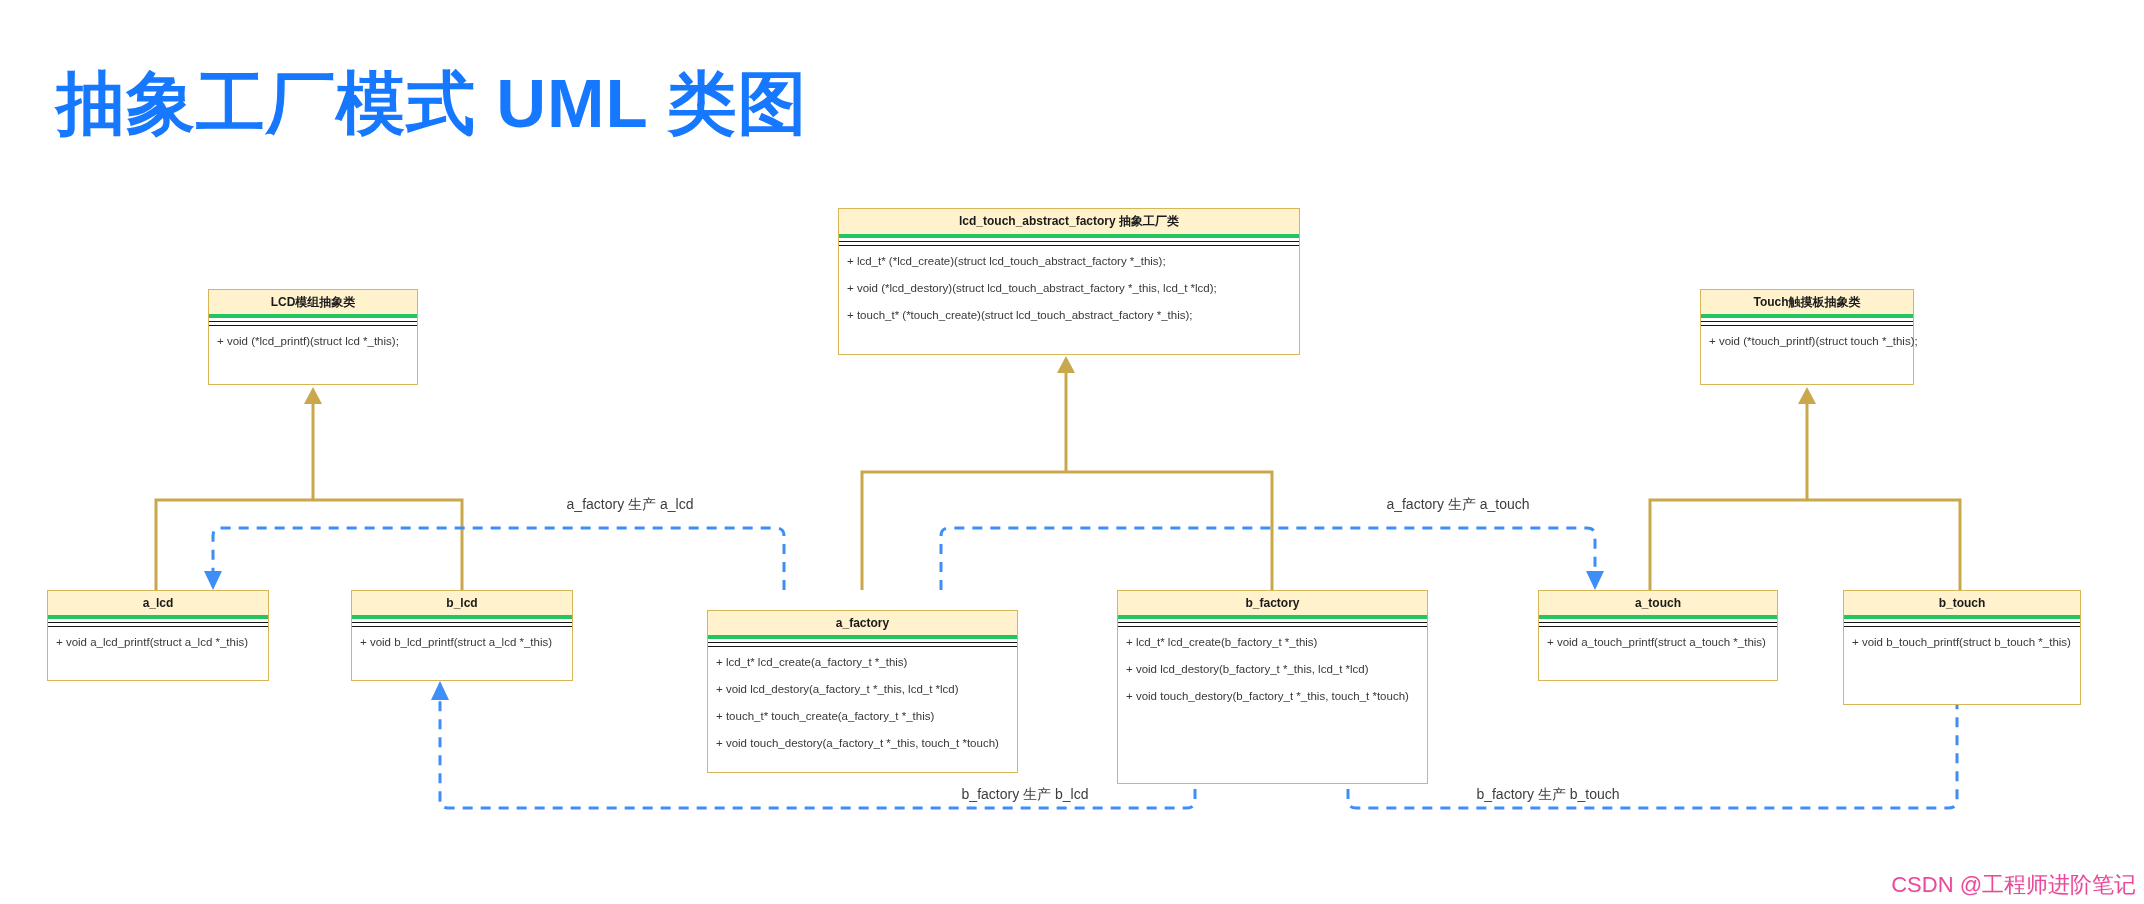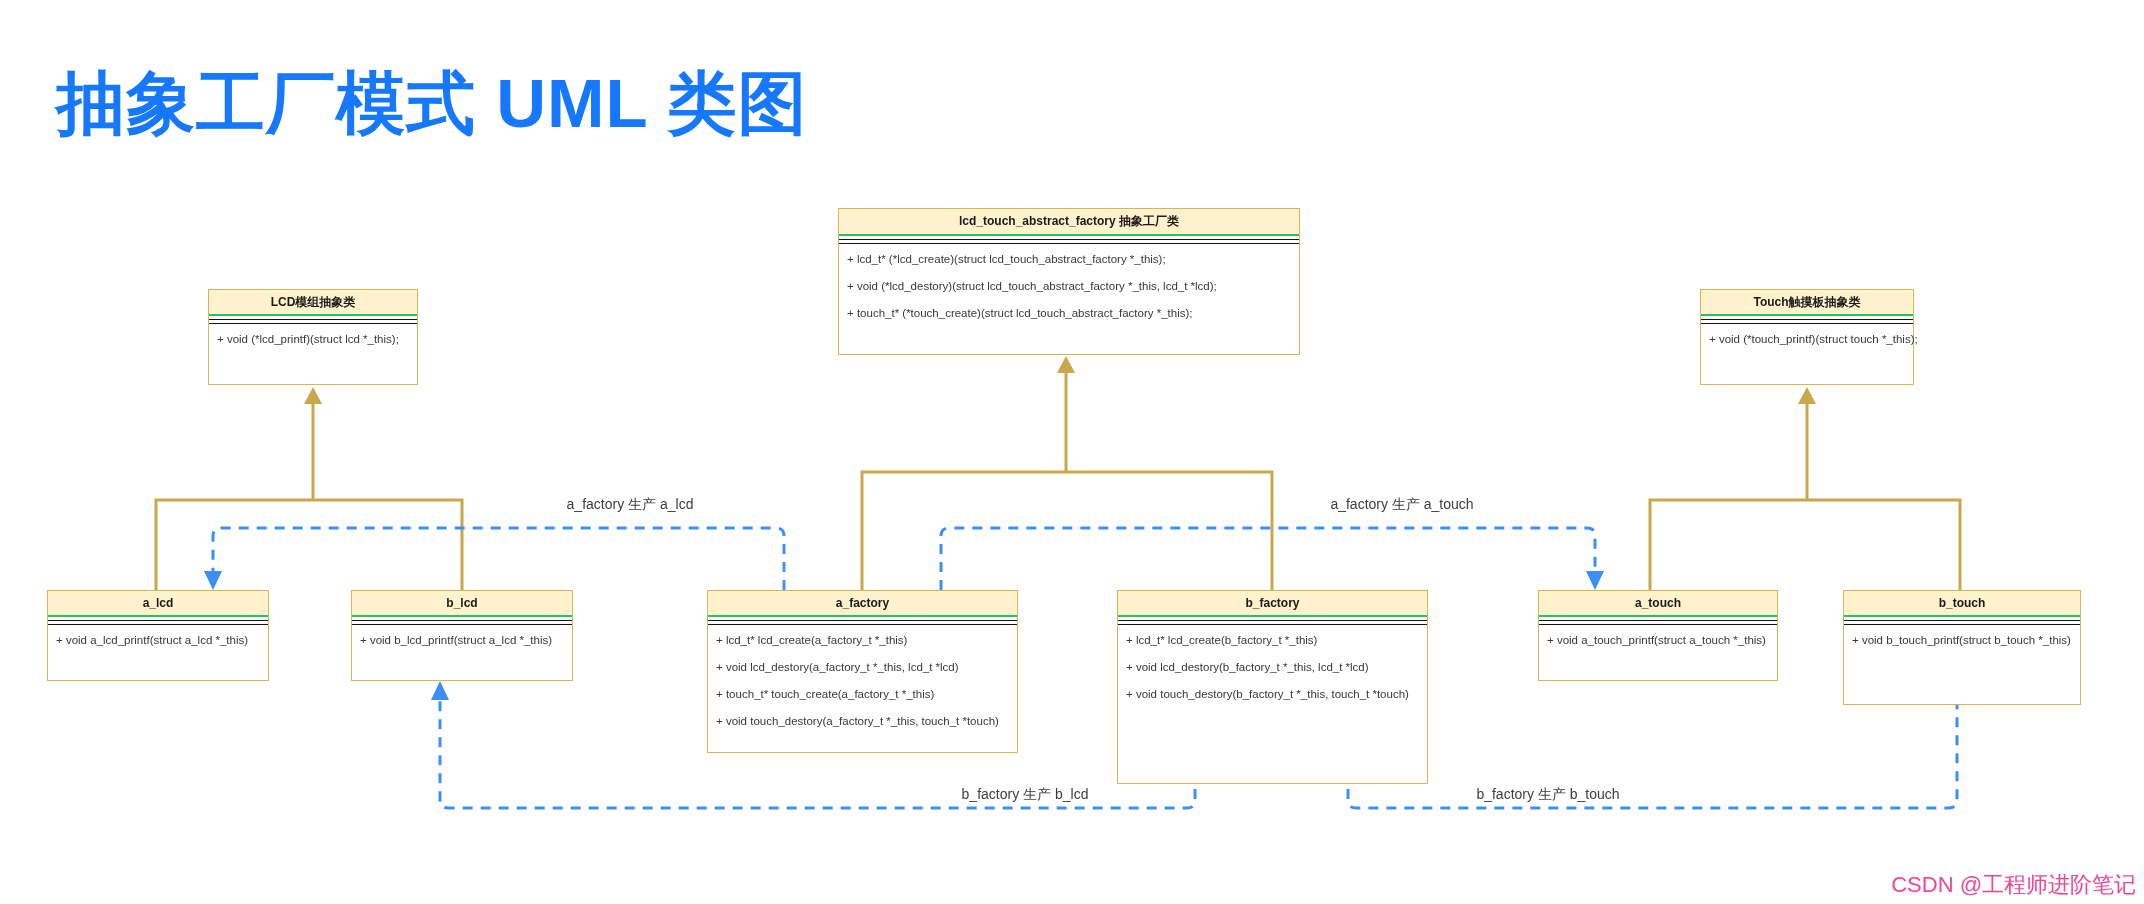--- a/index.html
+++ b/index.html
@@ -19,7 +19,7 @@
     border:1.5px solid #d6b656;
   }
   .uml-title {
-    background:#fff2cc; border-bottom:2px solid #22c55e;
+    background:#fff2cc; border-bottom:4px solid #22c55e;
     height:24px; line-height:24px; text-align:center;
     font-size:12px; font-weight:bold; color:#1a1a1a; white-space:nowrap;
   }

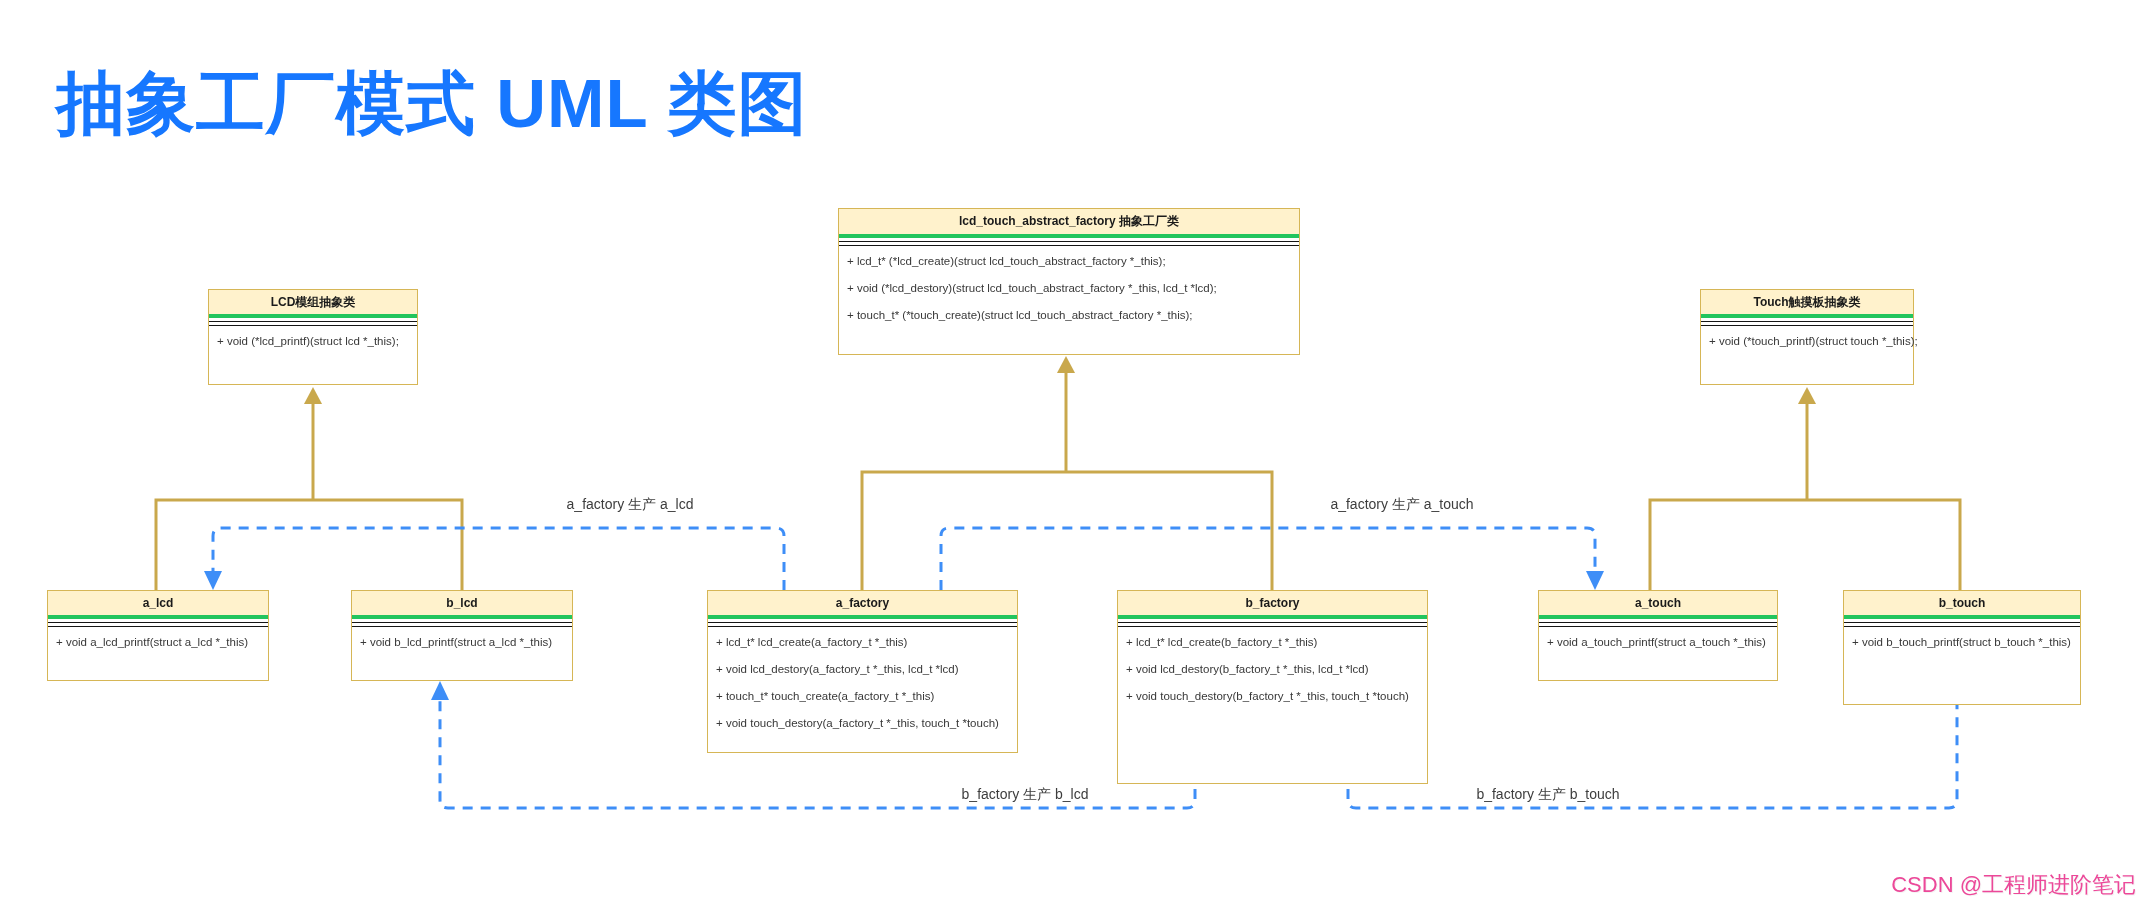--- a/index.html
+++ b/index.html
@@ -162,7 +162,7 @@
   </div>
 
   <div class="edge-label" style="left:630px;top:496px">a_factory 生产 a_lcd</div>
-  <div class="edge-label" style="left:1402px;top:496px">a_factory 生产 a_touch</div>
+  <div class="edge-label" style="left:1458px;top:496px">a_factory 生产 a_touch</div>
   <div class="edge-label" style="left:1025px;top:786px">b_factory 生产 b_lcd</div>
   <div class="edge-label" style="left:1548px;top:786px">b_factory 生产 b_touch</div>
 

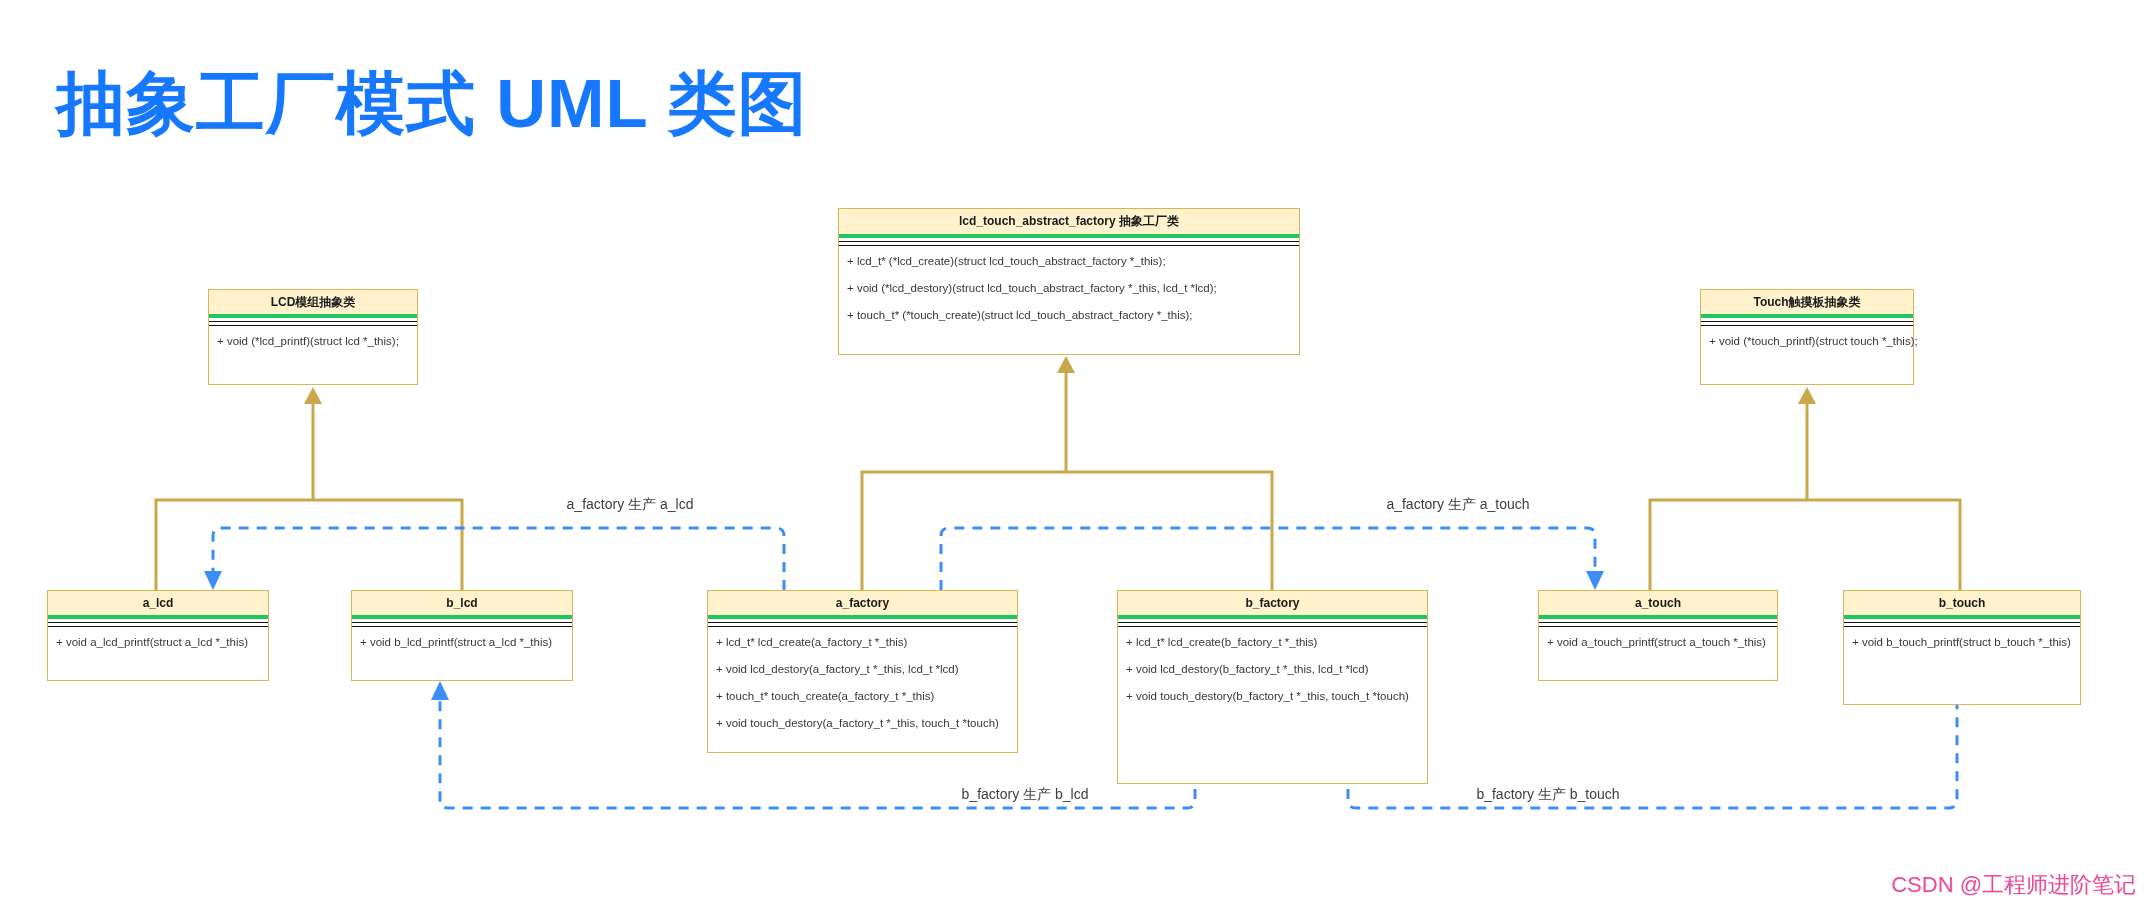--- a/index.html
+++ b/index.html
@@ -124,7 +124,7 @@
     </div>
   </div>
 
-  <div class="uml-box" style="left:707px;top:590px;width:311px;height:163px">
+  <div class="uml-box" style="left:707px;top:610px;width:311px;height:163px">
     <div class="uml-title">a_factory</div>
     <div class="uml-sep"></div>
     <div class="uml-body">

